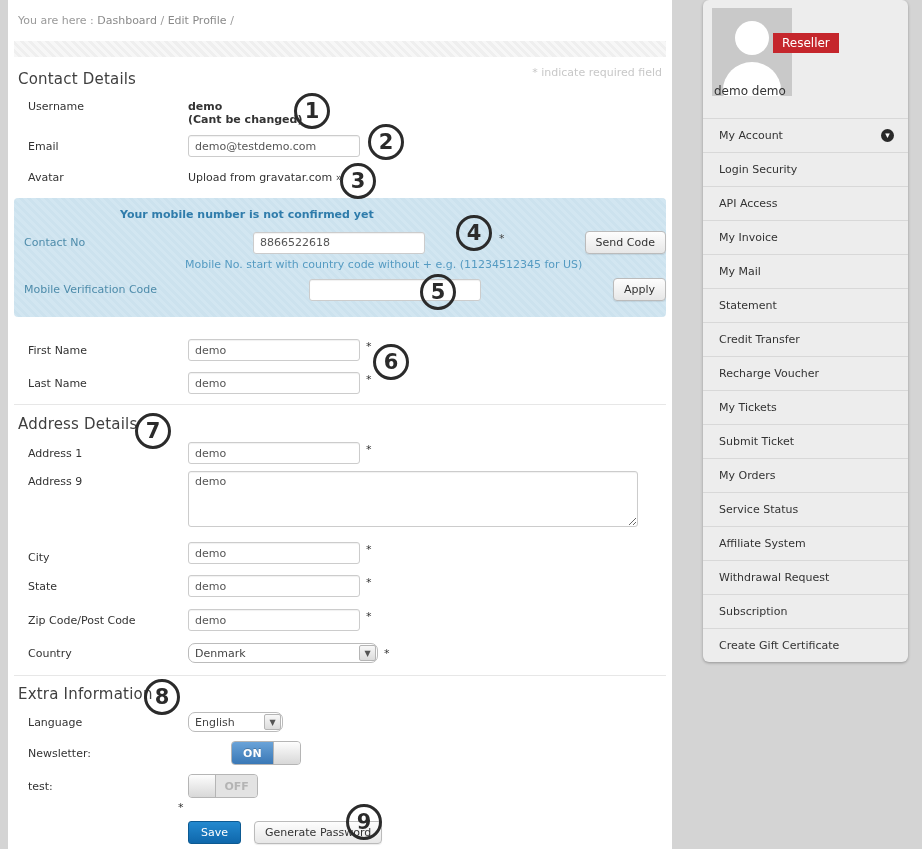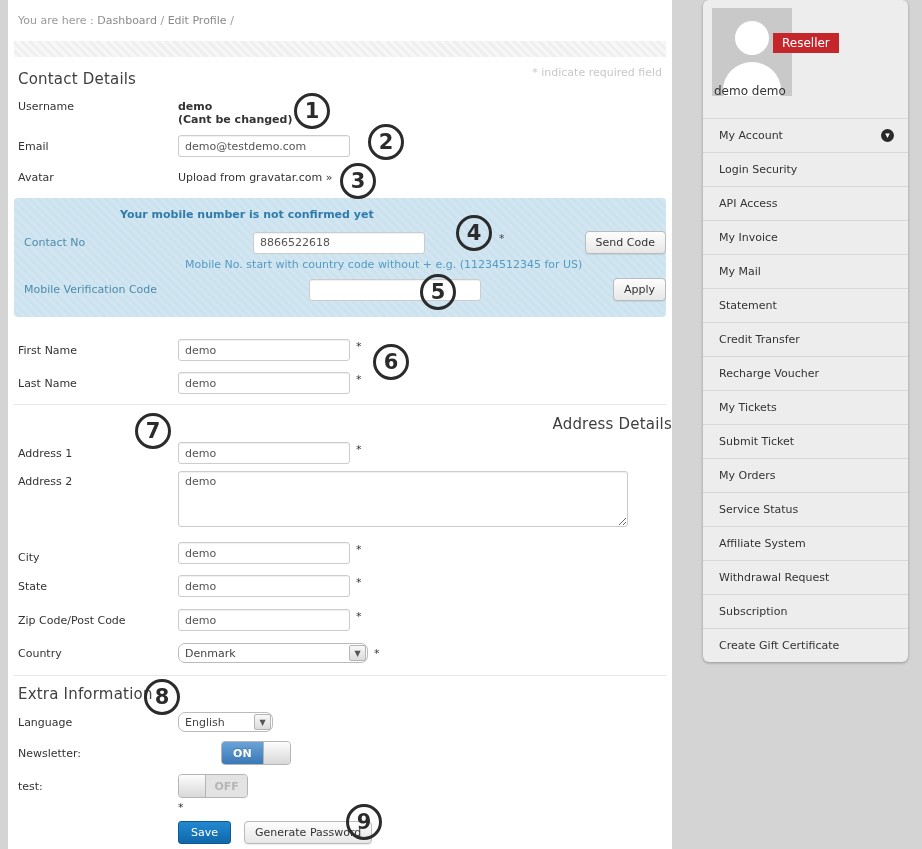--- a/index.html
+++ b/index.html
@@ -35,7 +35,7 @@
   }
   .required-note { color:#c8c8c8; font-size:11px; margin-top:-4px; }
 
-  .row { display:flex; align-items:center; margin-left:10px; }
+  .row { display:flex; align-items:center; margin-left:20px; }
   .row .lbl { width:160px; flex:none; color:#333; }
   .row.top { align-items:flex-start; }
   .txt-input {

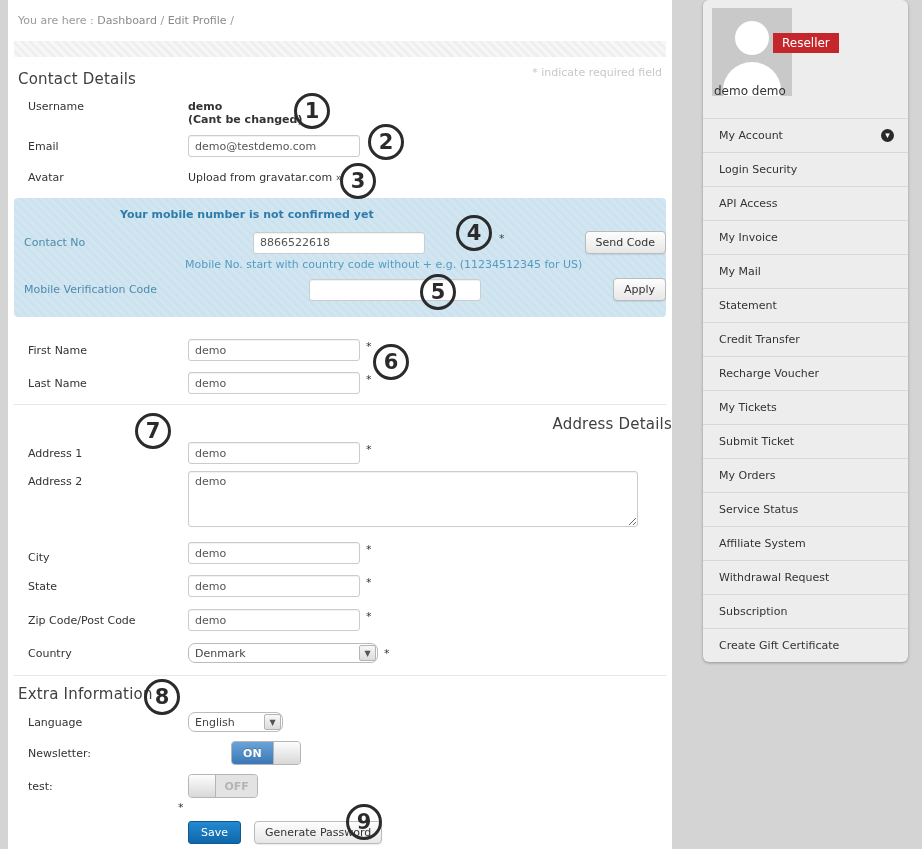--- a/index.html
+++ b/index.html
@@ -217,7 +217,7 @@
 
   <div class="hr"></div>
 
-  <h2 class="section-title" style="margin:10px 0 0 10px;text-align:right;">Address Details</h2>
+  <h2 class="section-title" style="margin:10px 0 0 10px;">Address Details</h2>
 
   <div class="row" style="margin-top:9px;">
     <span class="lbl">Address 1</span>

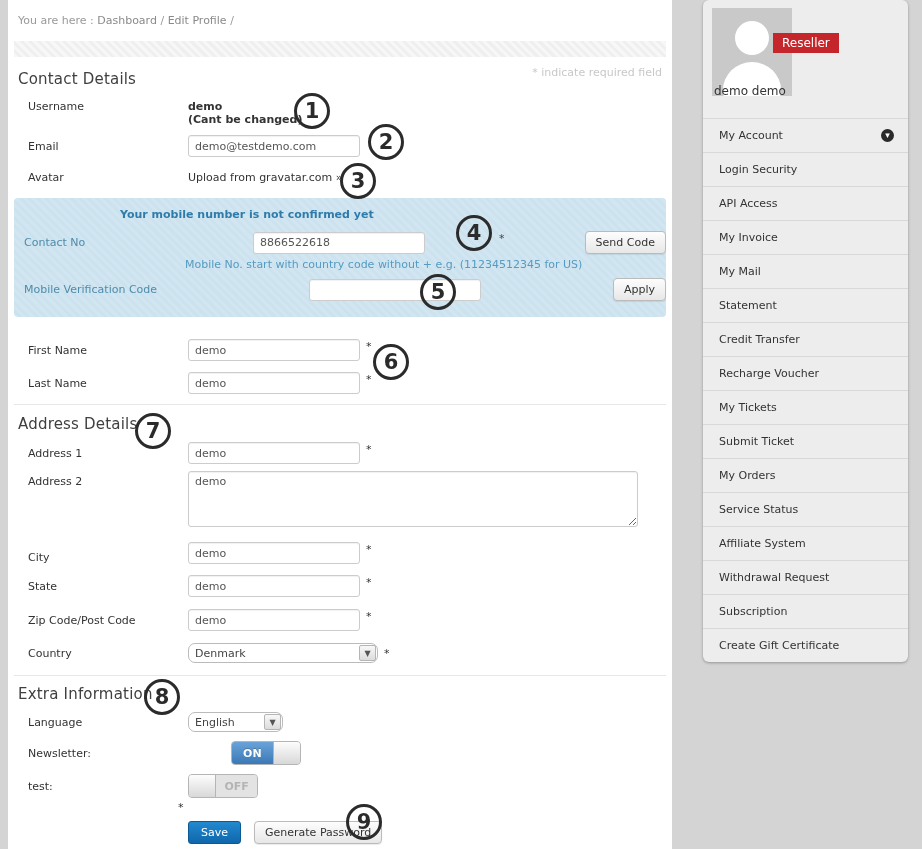--- a/index.html
+++ b/index.html
@@ -225,7 +225,7 @@
     <span class="star">*</span>
   </div>
   <div class="row top" style="margin-top:7px;">
-    <span class="lbl" style="margin-top:4px;">Address 2</span>
+    <span class="lbl" style="margin-top:4px;">Address 9</span>
     <textarea class="ta" style="">demo</textarea>
   </div>
   <div class="row" style="margin-top:15px;align-items:flex-end;">

